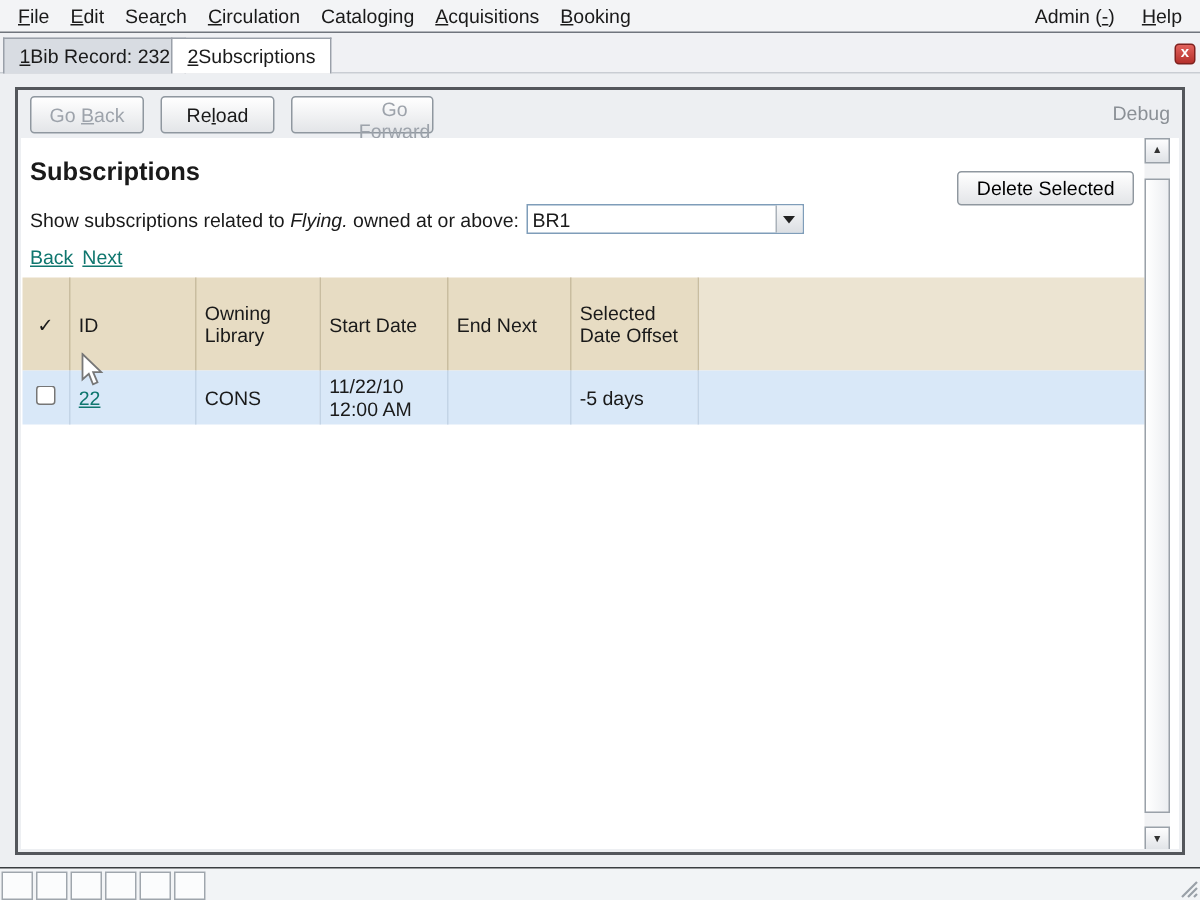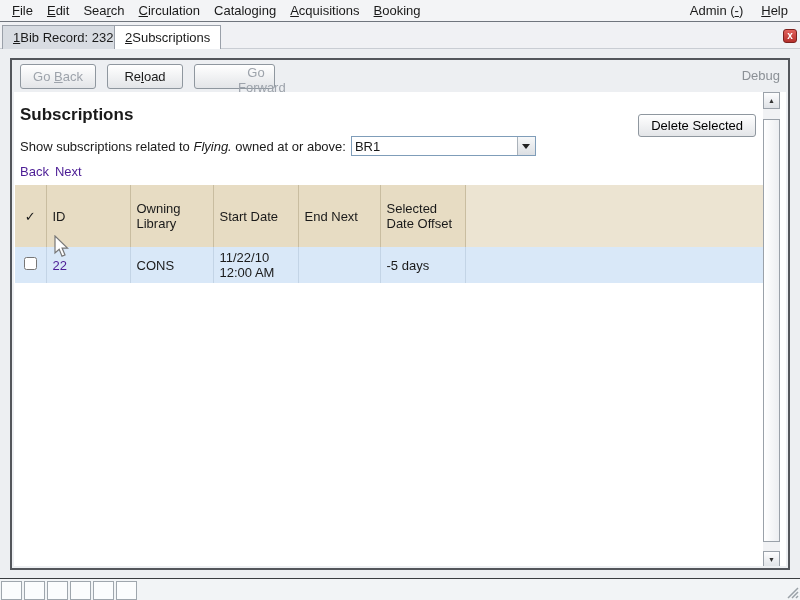--- a/index.html
+++ b/index.html
@@ -154,7 +154,7 @@
   <div class="toolbar">
     <button class="btn disabled" style="left:8px; width:76px;">Go <u>B</u>ack</button>
     <button class="btn" style="left:95px; width:76px;">Re<u>l</u>oad</button>
-    <button class="btn disabled" style="left:182px; width:81px;padding-left:43px;">Go Forwar<u>d</u></button>
+    <button class="btn disabled" style="left:182px; width:95px;padding-left:43px;">Go Forwar<u>d</u></button>
     <span class="debug">Debug</span>
   </div>
 

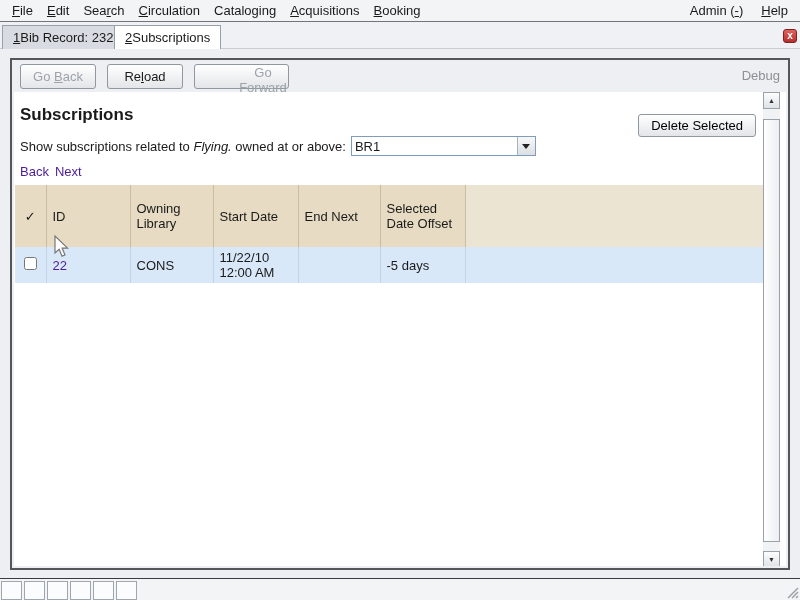--- a/index.html
+++ b/index.html
@@ -80,7 +80,7 @@
   }
   .arrow-down { width:0; height:0; border-left:4px solid transparent; border-right:4px solid transparent; border-top:5px solid #222; }
   .pager { margin:8px 0 0 6px; }
-  a.link { color:#4c1d95; cursor:pointer; }
+  a.link { color:#0f766e; text-decoration:underline; cursor:pointer; }
   .pager a { margin-right:6px; }
   
   table.grid { border-collapse:collapse; table-layout:fixed; width:749px; margin:6px 0 0 1px; font-size:13px; }

